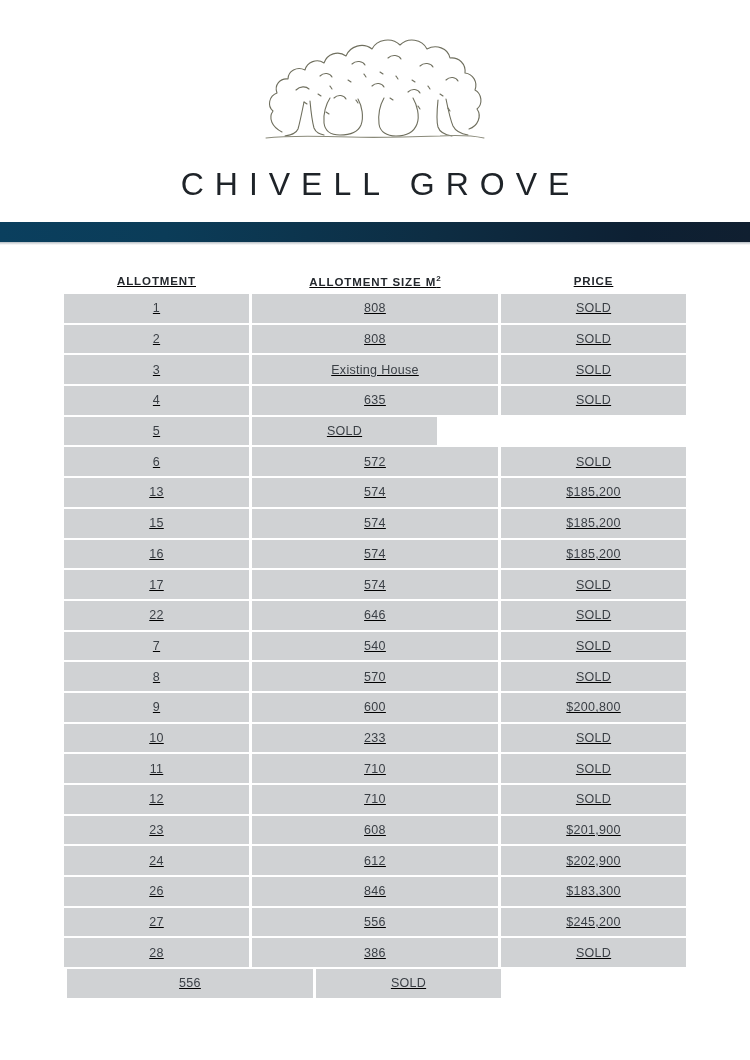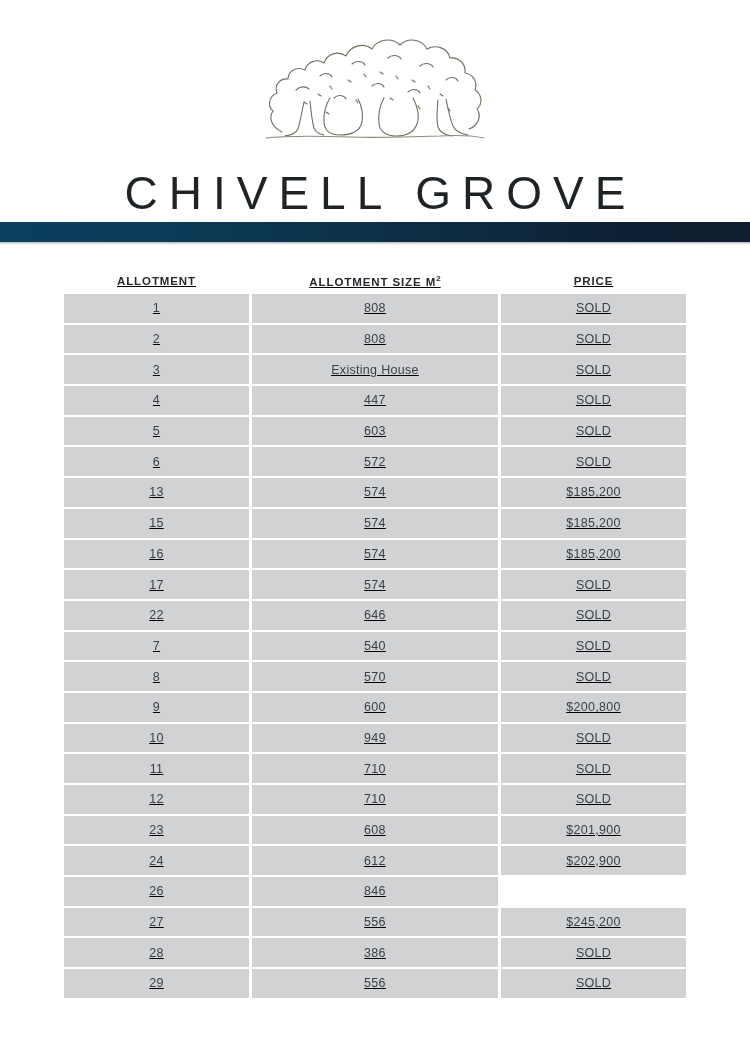--- a/index.html
+++ b/index.html
@@ -43,7 +43,7 @@
     width: 750px;
     text-align: center;
     font-family: "Liberation Sans", sans-serif;
-    font-size: 46px;
+    font-size: 32px;
     font-weight: 300;
     letter-spacing: 11px;
     text-indent: 11px;

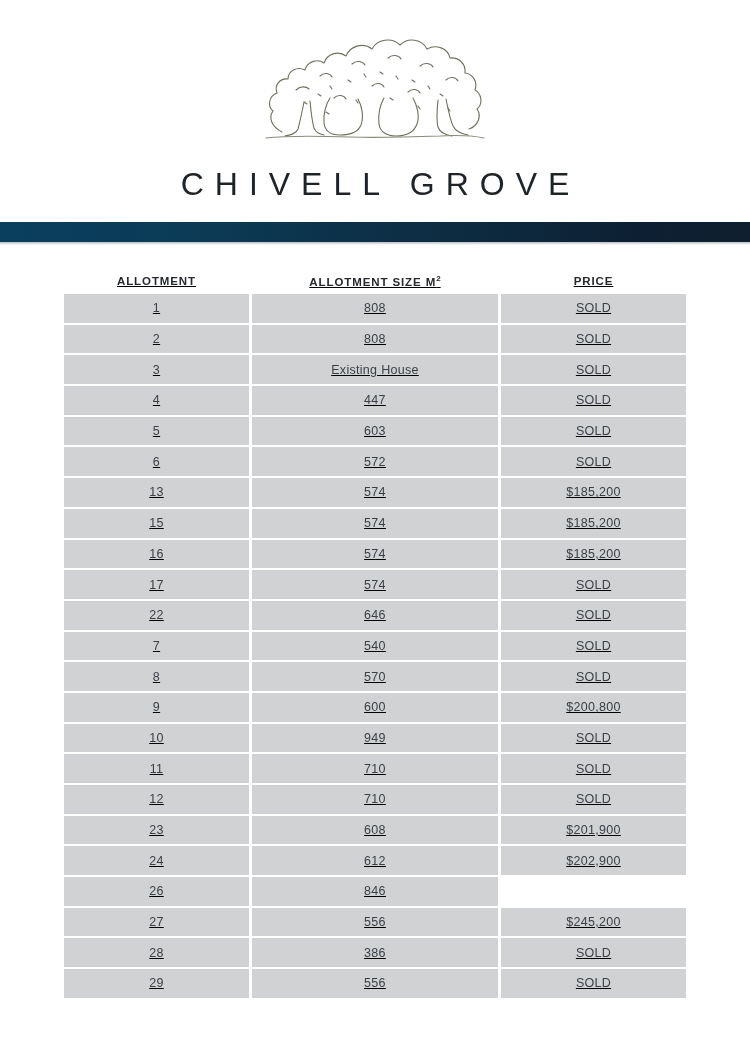--- a/index.html
+++ b/index.html
@@ -212,7 +212,7 @@
         </div>
         <div class="t-row">
           <div class="cell c-allot">4</div>
-          <div class="cell c-size">447</div>
+          <div class="cell c-size">635</div>
           <div class="cell c-price">SOLD</div>
         </div>
         <div class="t-row">

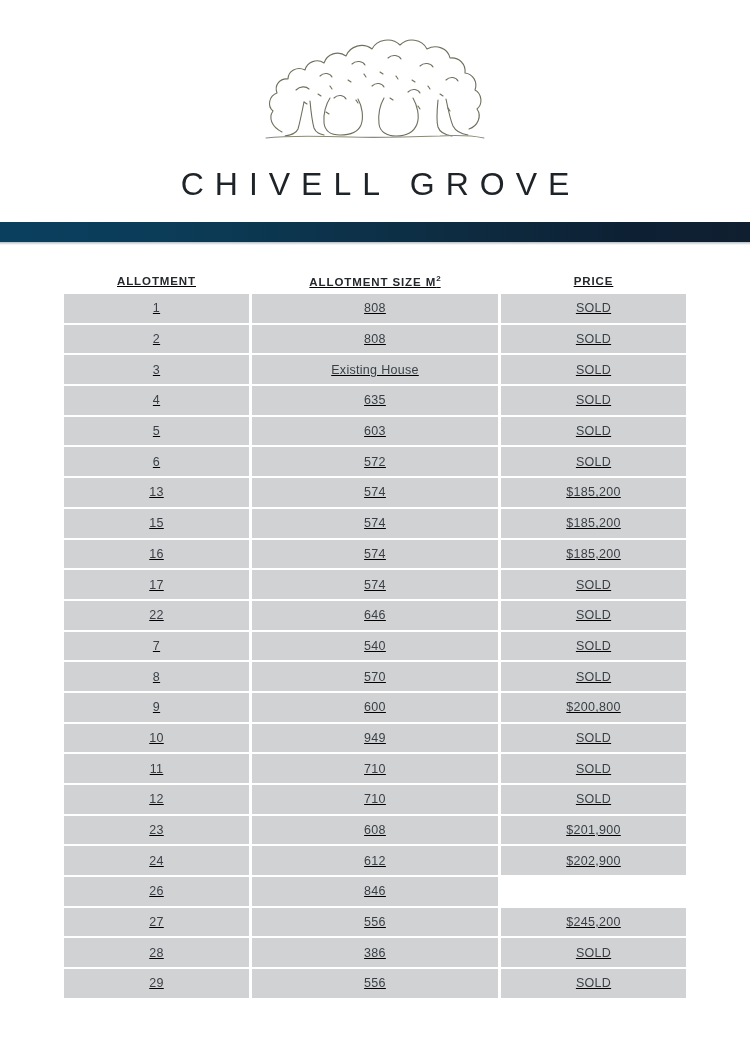--- a/index.html
+++ b/index.html
@@ -217,7 +217,6 @@
         </div>
         <div class="t-row">
           <div class="cell c-allot">5</div>
-          <div class="cell c-size">603</div>
           <div class="cell c-price">SOLD</div>
         </div>
         <div class="t-row">

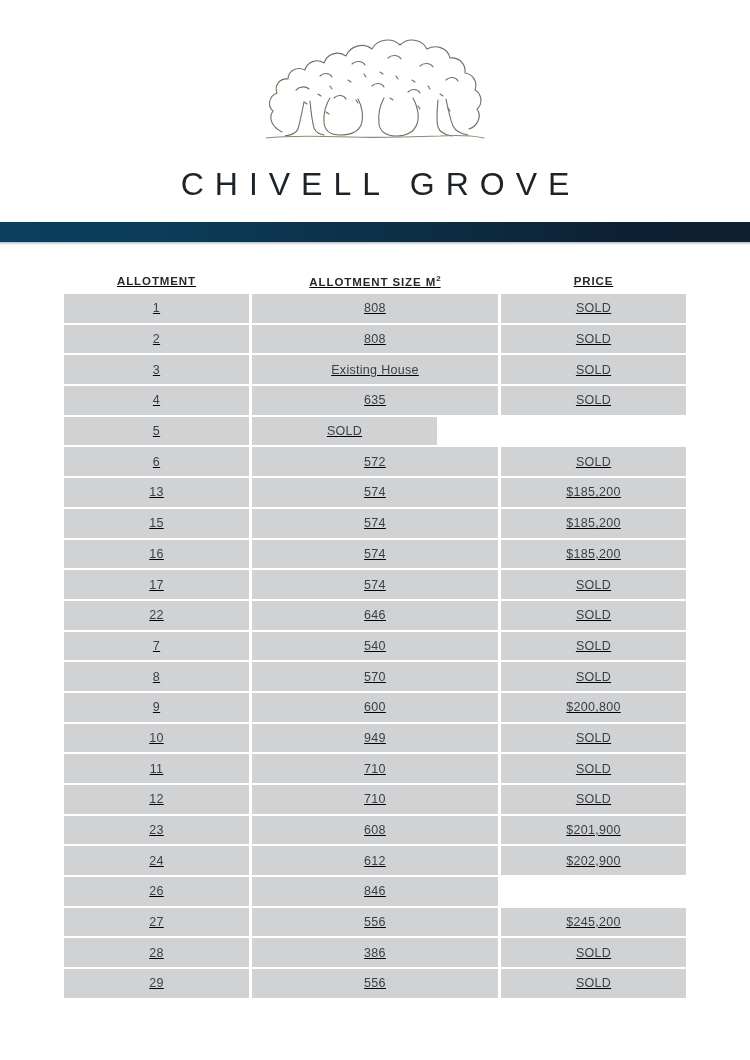--- a/index.html
+++ b/index.html
@@ -266,7 +266,7 @@
         </div>
         <div class="t-row">
           <div class="cell c-allot">10</div>
-          <div class="cell c-size">949</div>
+          <div class="cell c-size">233</div>
           <div class="cell c-price">SOLD</div>
         </div>
         <div class="t-row">

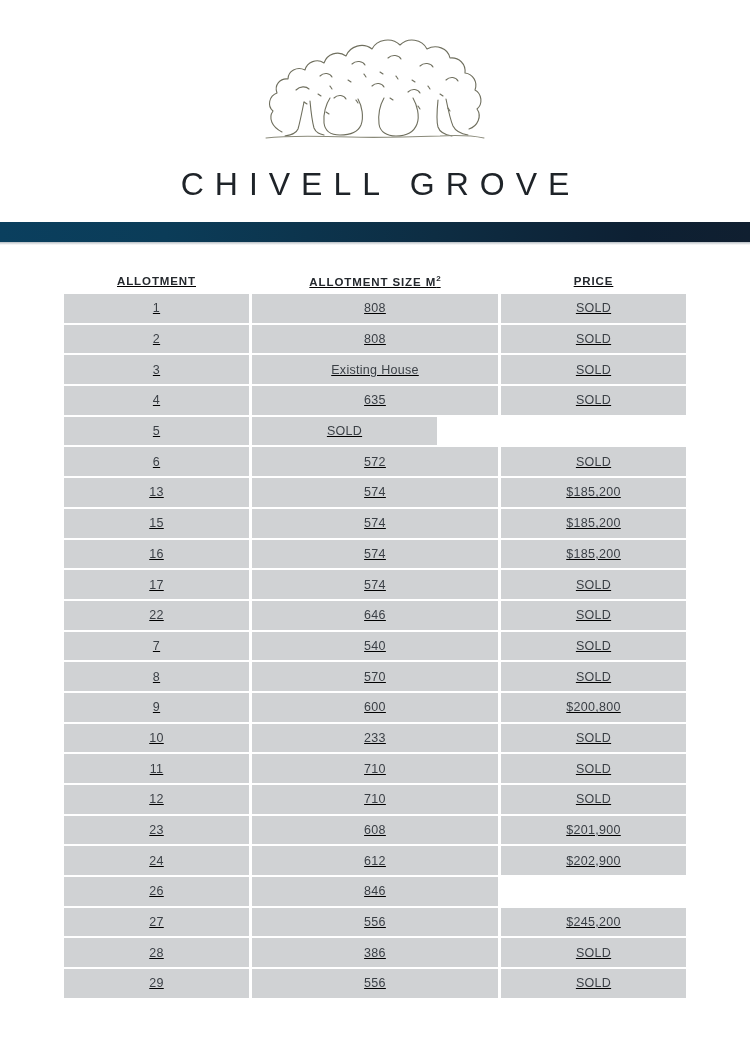--- a/index.html
+++ b/index.html
@@ -292,6 +292,7 @@
         <div class="t-row">
           <div class="cell c-allot">26</div>
           <div class="cell c-size">846</div>
+          <div class="cell c-price">$183,300</div>
         </div>
         <div class="t-row">
           <div class="cell c-allot">27</div>

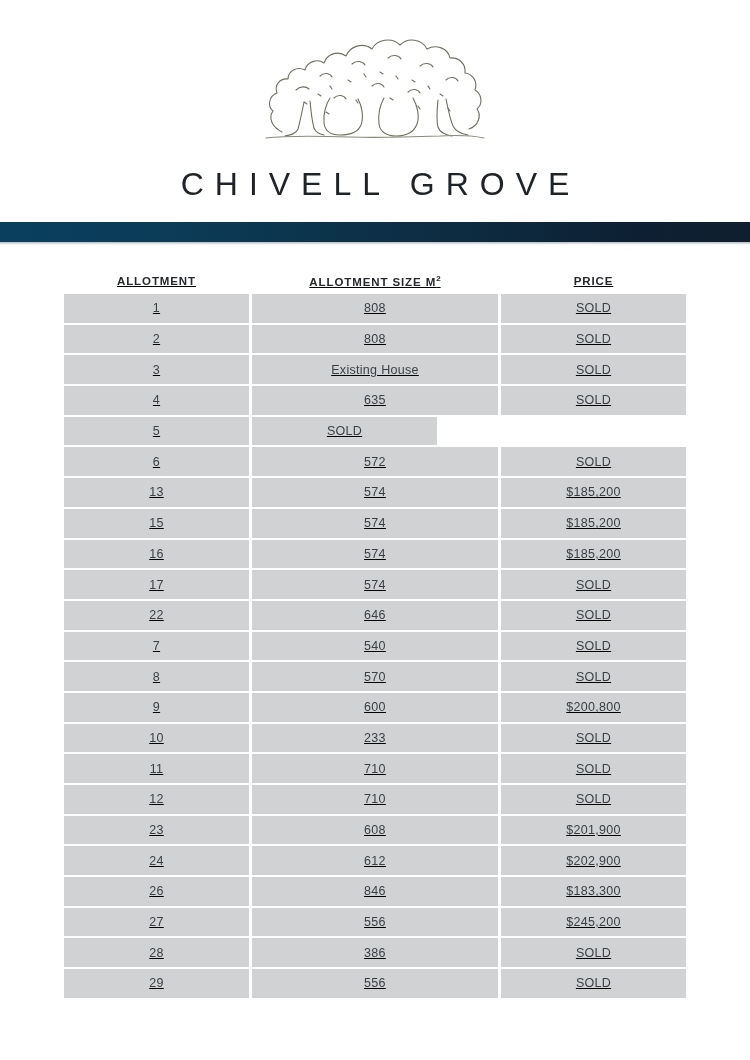--- a/index.html
+++ b/index.html
@@ -305,7 +305,6 @@
           <div class="cell c-price">SOLD</div>
         </div>
         <div class="t-row">
-          <div class="cell c-allot">29</div>
           <div class="cell c-size">556</div>
           <div class="cell c-price">SOLD</div>
         </div>

